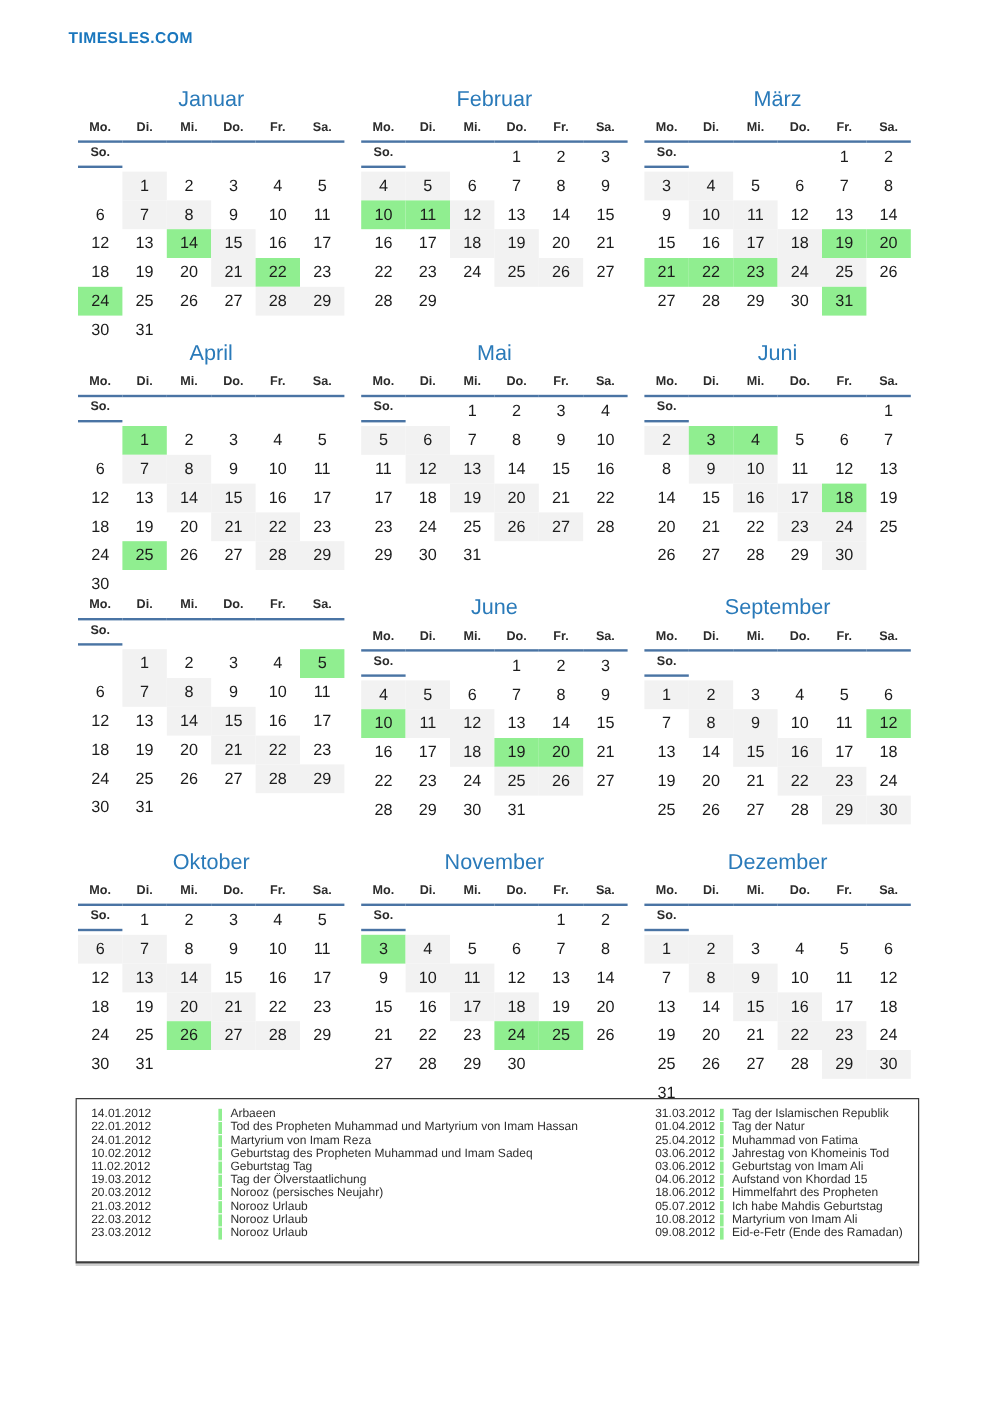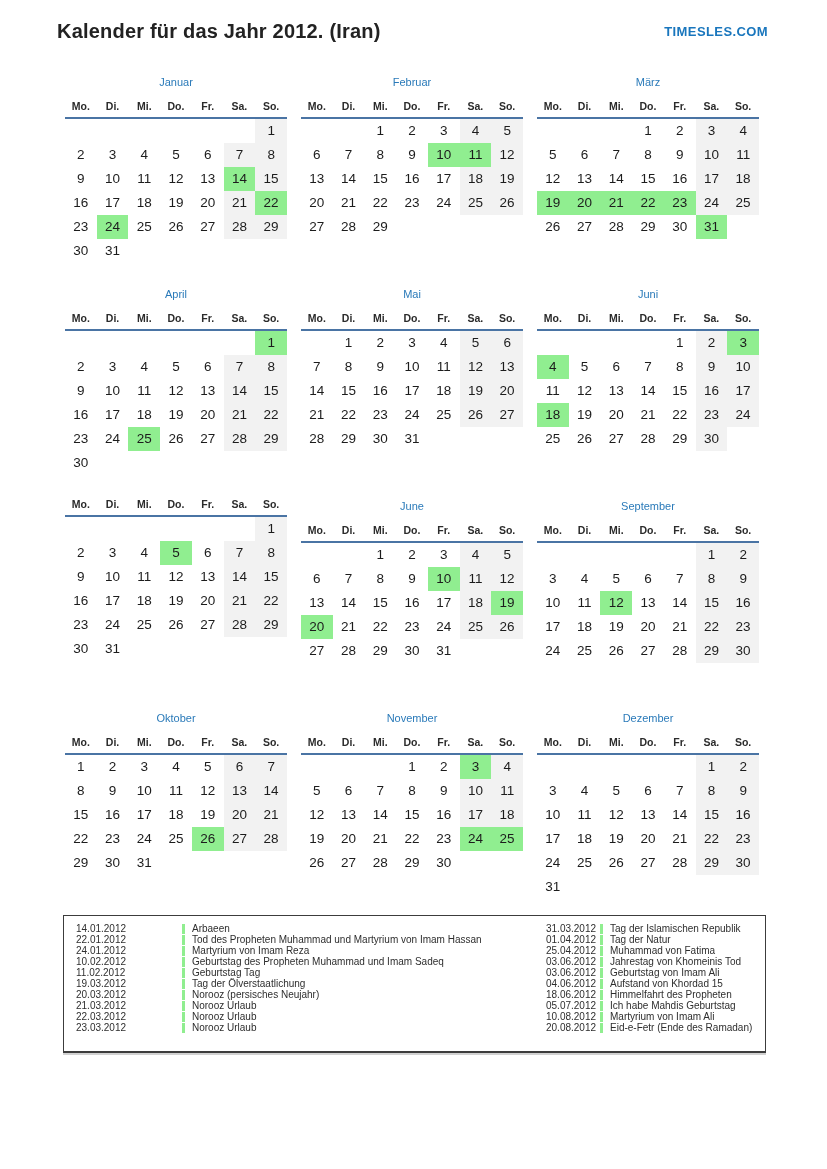--- a/index.html
+++ b/index.html
@@ -77,7 +77,6 @@
 <body>
 
 <div class="page-header">
-  <div class="page-title">Kalender für das Jahr 2012. (Iran)</div>
   <a class="site-link" href="#">TIMESLES.COM</a>
 </div>
 

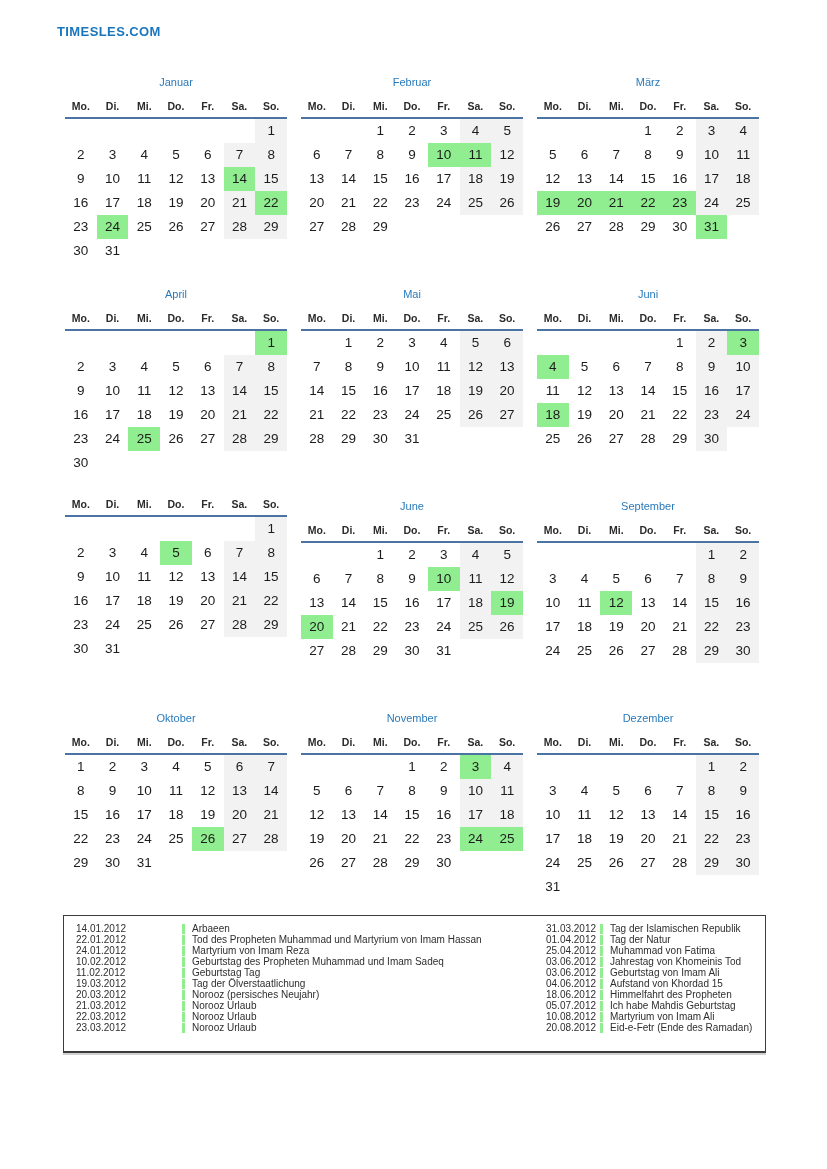--- a/index.html
+++ b/index.html
@@ -35,7 +35,7 @@
   }
   .month{ width:222px; }
   .month-title{
-    text-align:center; font-size:11px; color:var(--title-blue);
+    text-align:center; font-size:18px; color:var(--title-blue);
     height:26px; line-height:24px;
   }
   .month-grid{

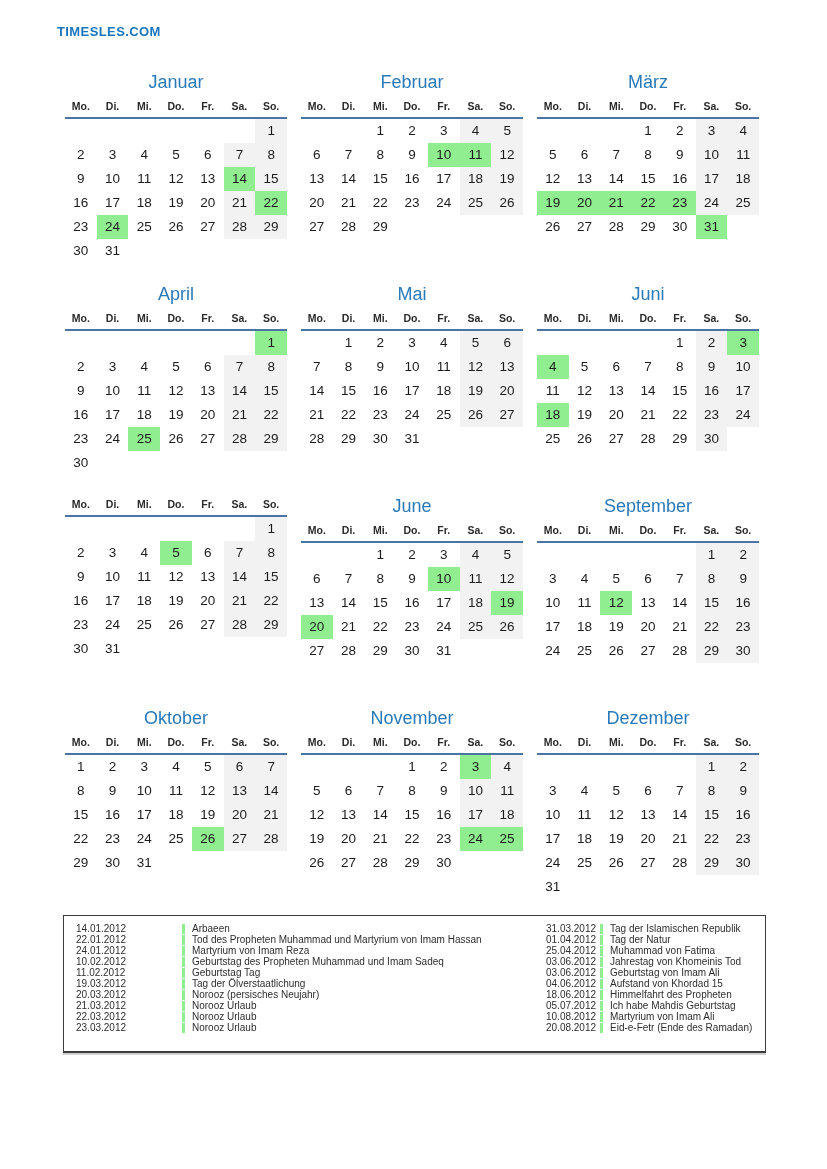--- a/index.html
+++ b/index.html
@@ -39,7 +39,7 @@
     height:26px; line-height:24px;
   }
   .month-grid{
-    display:grid; grid-template-columns:repeat(7,1fr);
+    display:grid; grid-template-columns:repeat(6,1fr);
     margin-top:2px;
   }
   .wd{

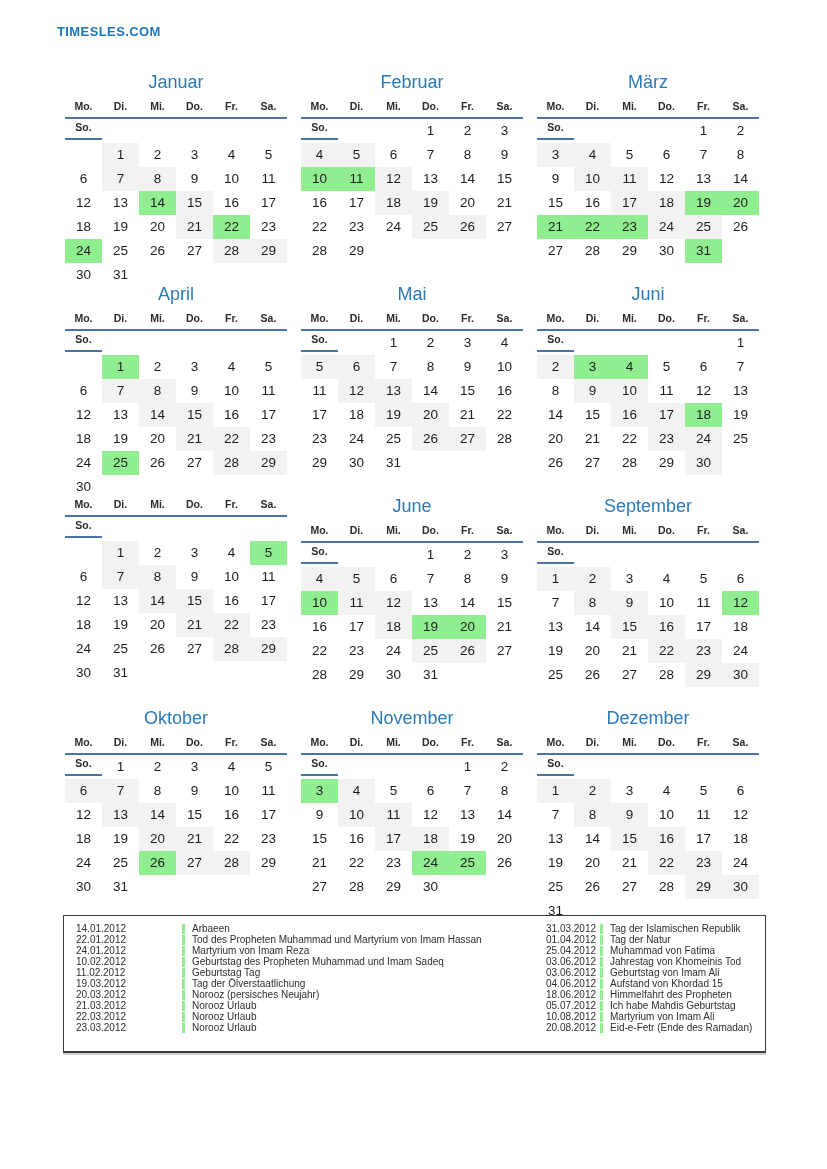--- a/index.html
+++ b/index.html
@@ -774,7 +774,7 @@
         <span class="legend-label">Martyrium von Imam Ali</span>
       </div>
       <div class="legend-row">
-        <span class="legend-date">20.08.2012</span>
+        <span class="legend-date">09.08.2012</span>
         <span class="legend-bar"></span>
         <span class="legend-label">Eid-e-Fetr (Ende des Ramadan)</span>
       </div>

